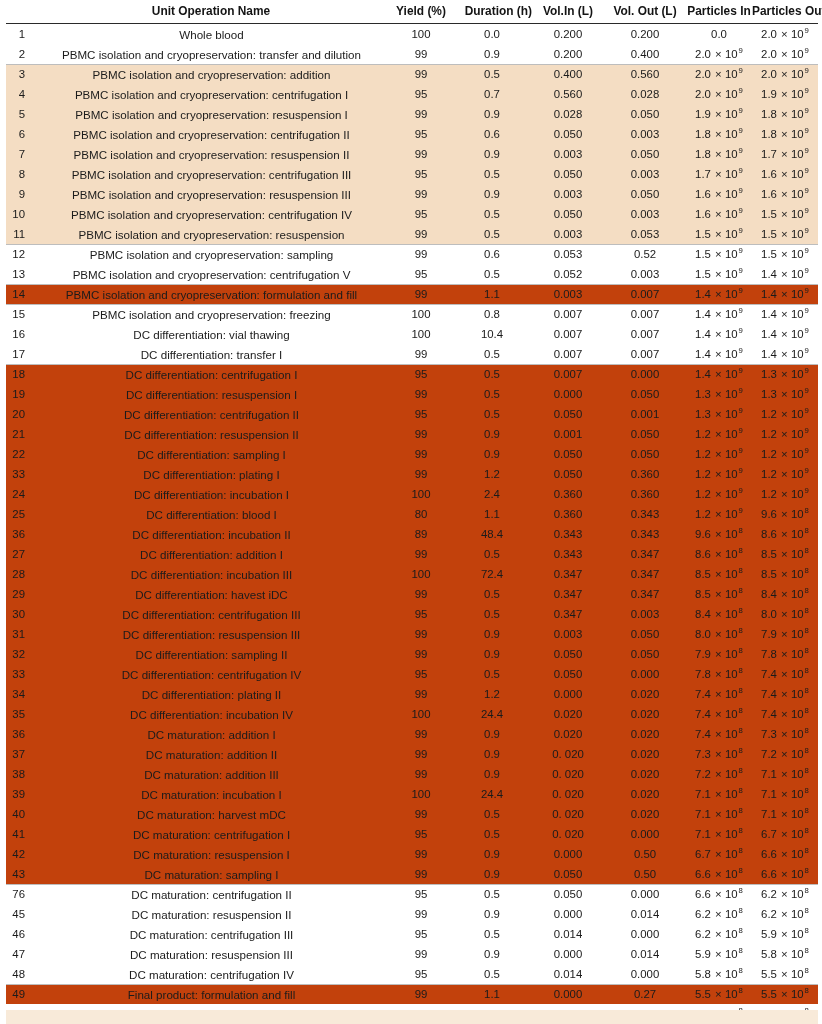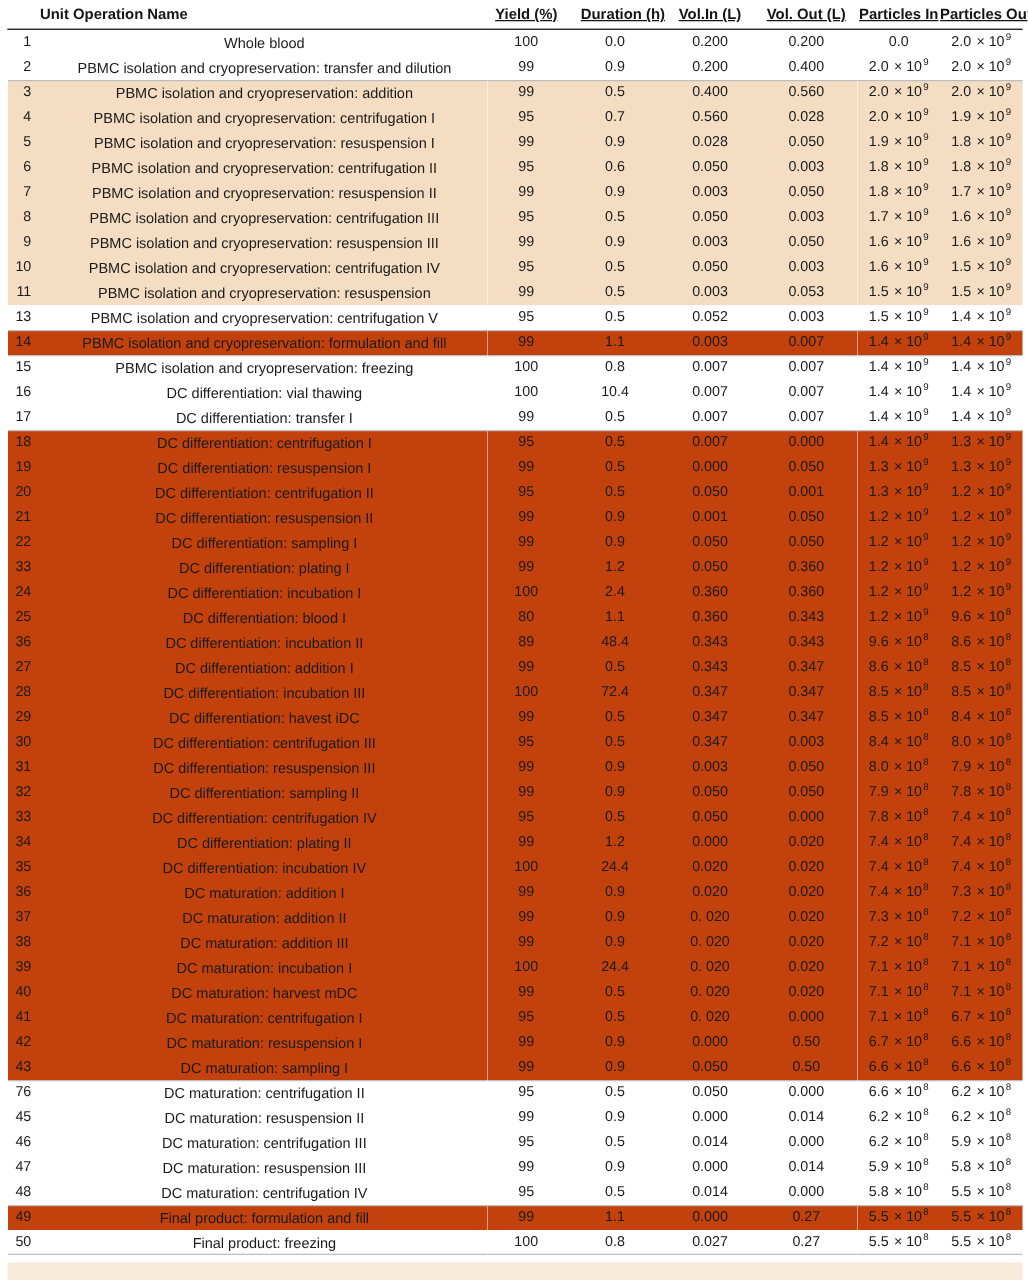--- a/index.html
+++ b/index.html
@@ -43,7 +43,7 @@
     white-space: nowrap;
   }
   th.col-idx   { width: 26px;  text-align: right;  padding-right: 7px; }
-  th.col-name  { width: 358px; text-align: left; }
+  th.col-name  { width: 358px; text-align: center; }
   th.col-num   { text-align: center; text-decoration: underline; }
   th.c-yield   { width: 62px; }
   th.c-dur     { width: 80px; text-align: right; }

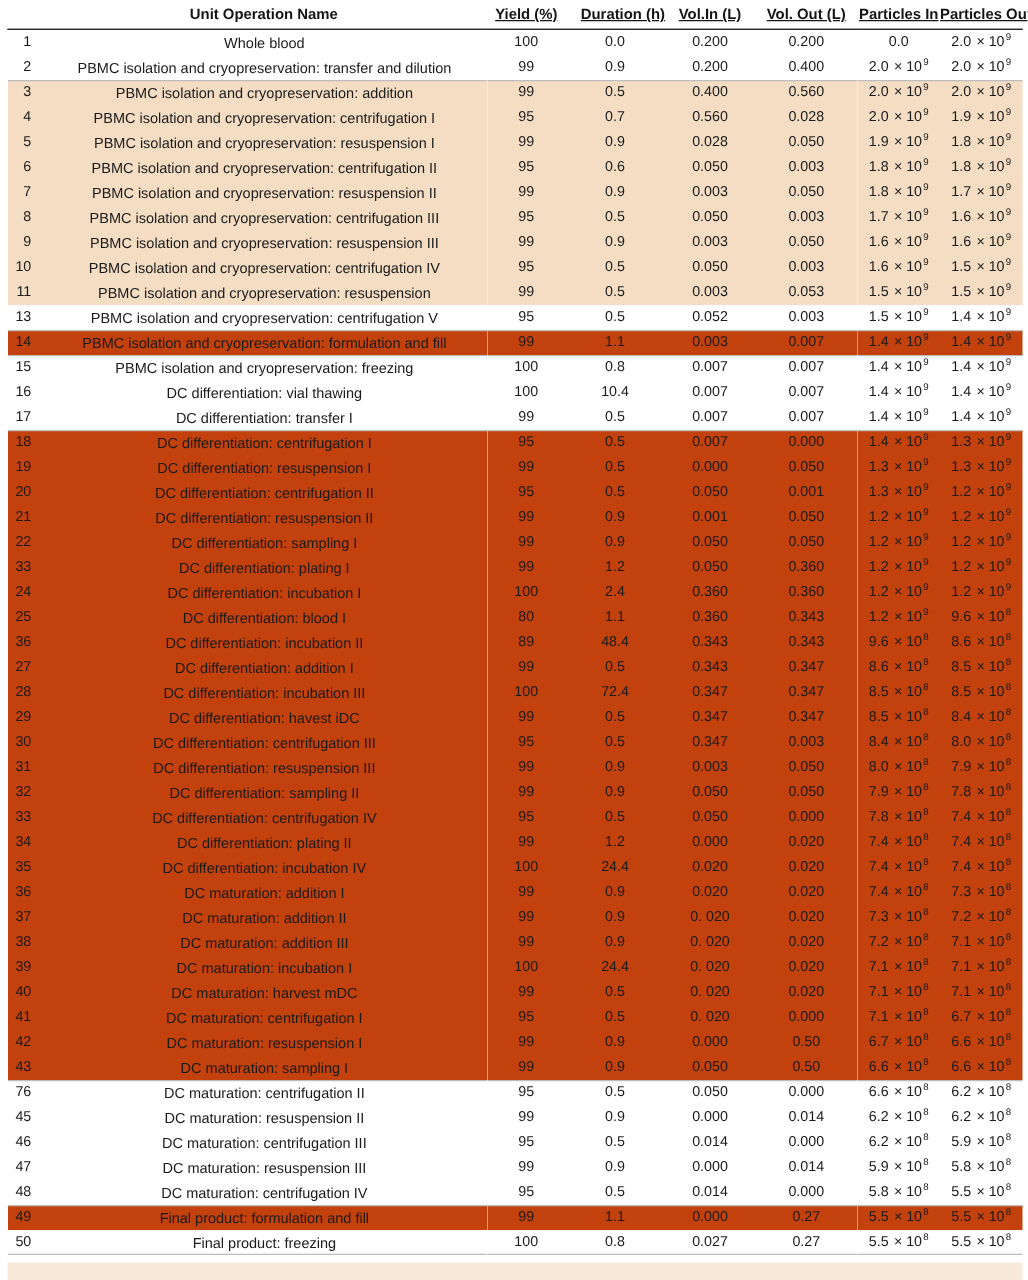--- a/index.html
+++ b/index.html
@@ -44,7 +44,7 @@
   }
   th.col-idx   { width: 26px;  text-align: right;  padding-right: 7px; }
   th.col-name  { width: 358px; text-align: center; }
-  th.col-num   { text-align: center; text-decoration: underline; }
+  th.col-num   { text-align: center; }
   th.c-yield   { width: 62px; }
   th.c-dur     { width: 80px; text-align: right; }
   th.c-volin   { width: 72px; }

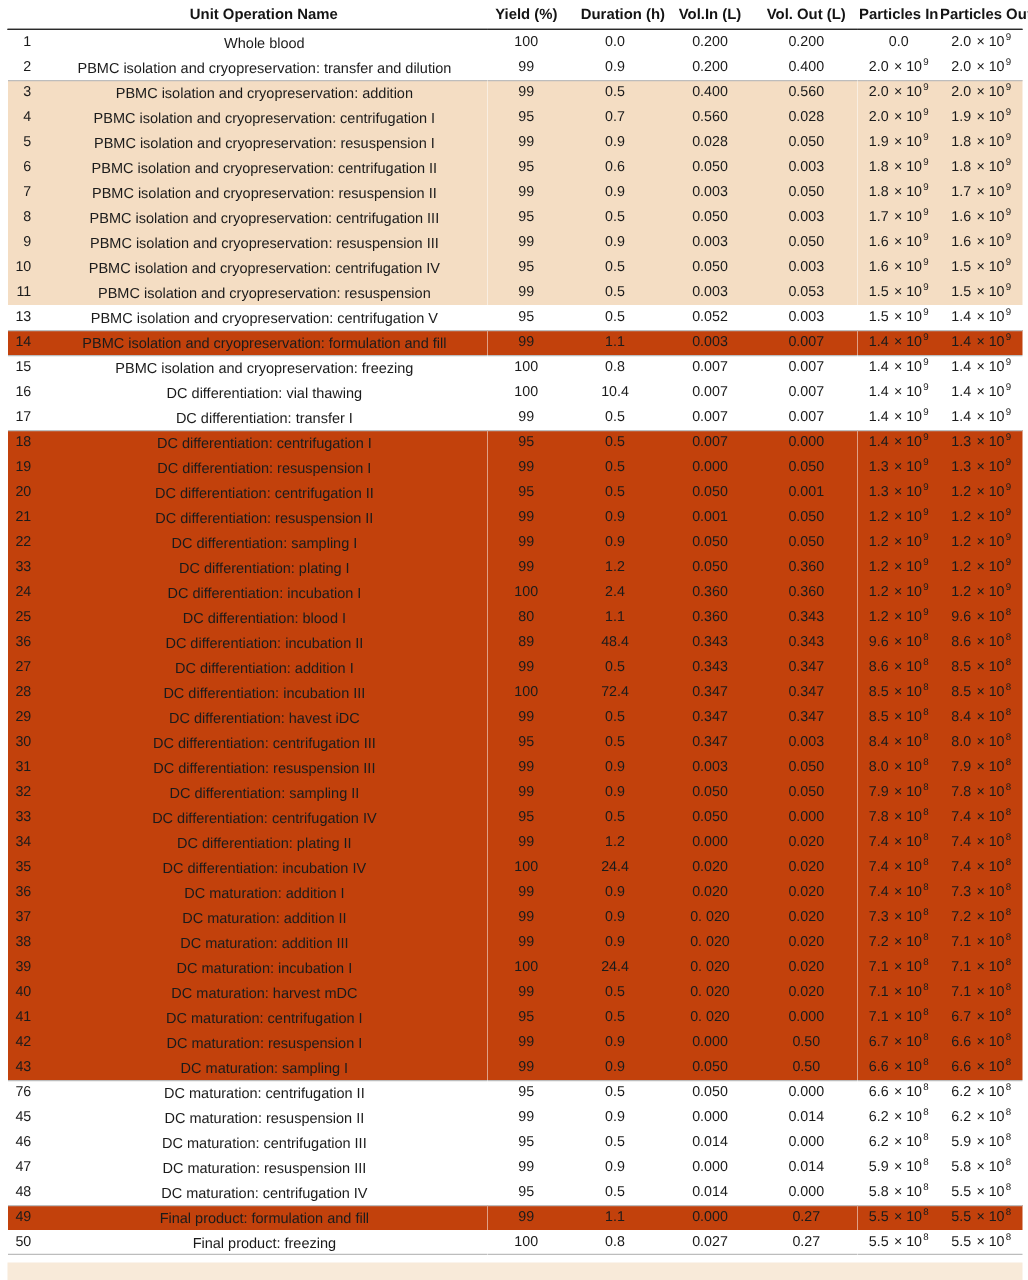--- a/index.html
+++ b/index.html
@@ -240,6 +240,16 @@
           <td class="num"><span>1.5</span><span class="mult"> × 10</span><sup>9</sup></td>
           <td class="num"><span>1.5</span><span class="mult"> × 10</span><sup>9</sup></td>
         </tr>
+        <tr class="band-white rule-top">
+          <td class="idx">12</td>
+          <td class="name">PBMC isolation and cryopreservation: sampling</td>
+          <td class="num">99</td>
+          <td class="num">0.6</td>
+          <td class="num">0.053</td>
+          <td class="num">0.52</td>
+          <td class="num"><span>1.5</span><span class="mult"> × 10</span><sup>9</sup></td>
+          <td class="num"><span>1.5</span><span class="mult"> × 10</span><sup>9</sup></td>
+        </tr>
         <tr class="band-white">
           <td class="idx">13</td>
           <td class="name">PBMC isolation and cryopreservation: centrifugation V</td>

